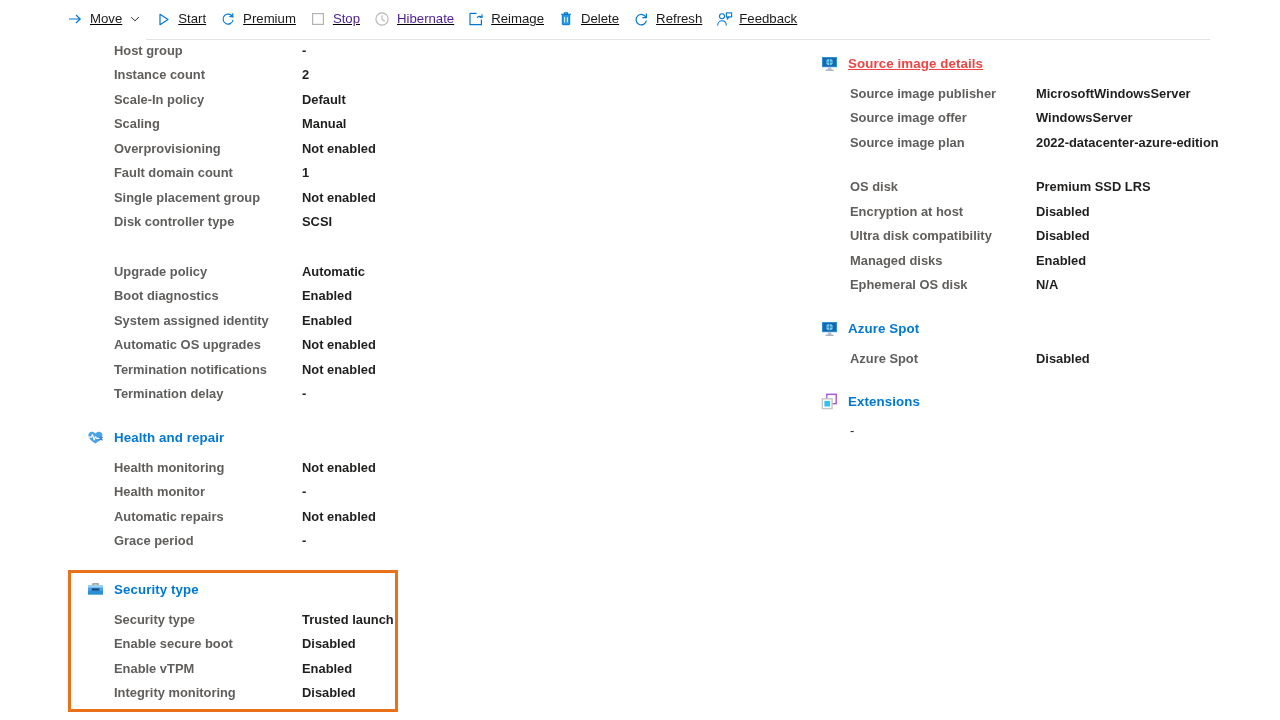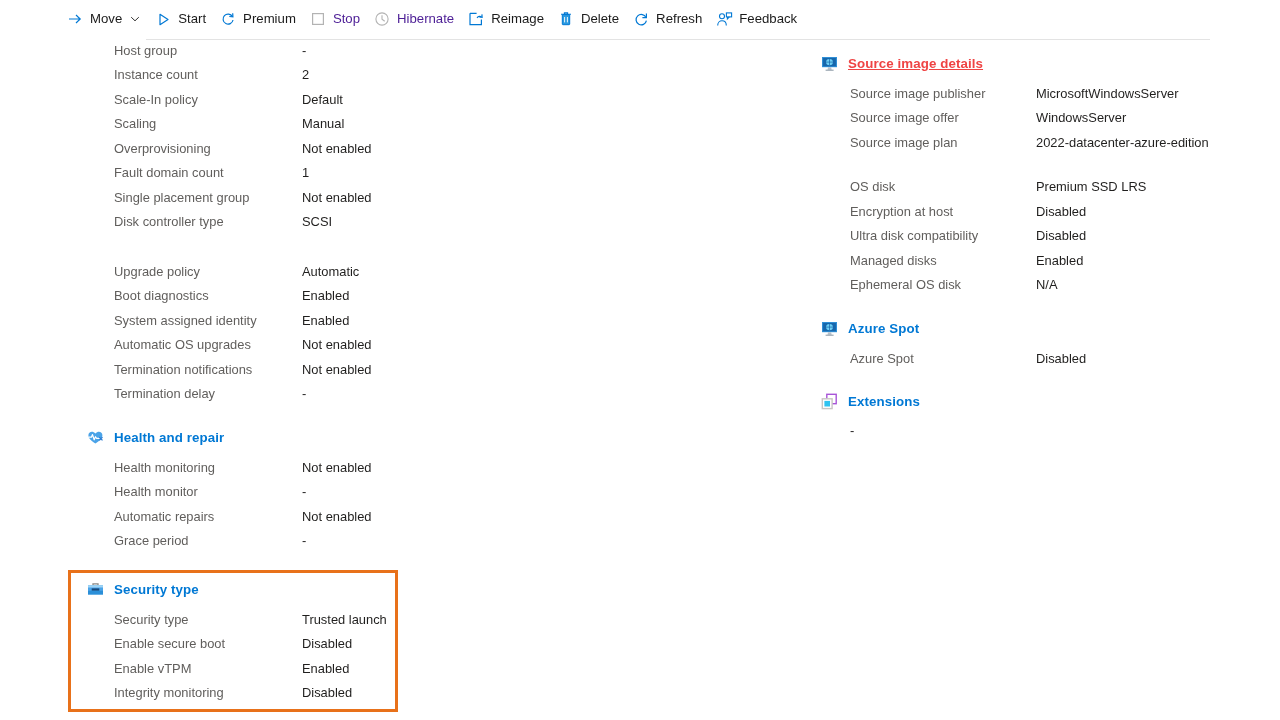--- a/index.html
+++ b/index.html
@@ -24,6 +24,7 @@
     align-items: center;
     padding-left: 62px;
     gap: 0px;
+    text-decoration: underline;
   }
   .cmd {
     display: flex;

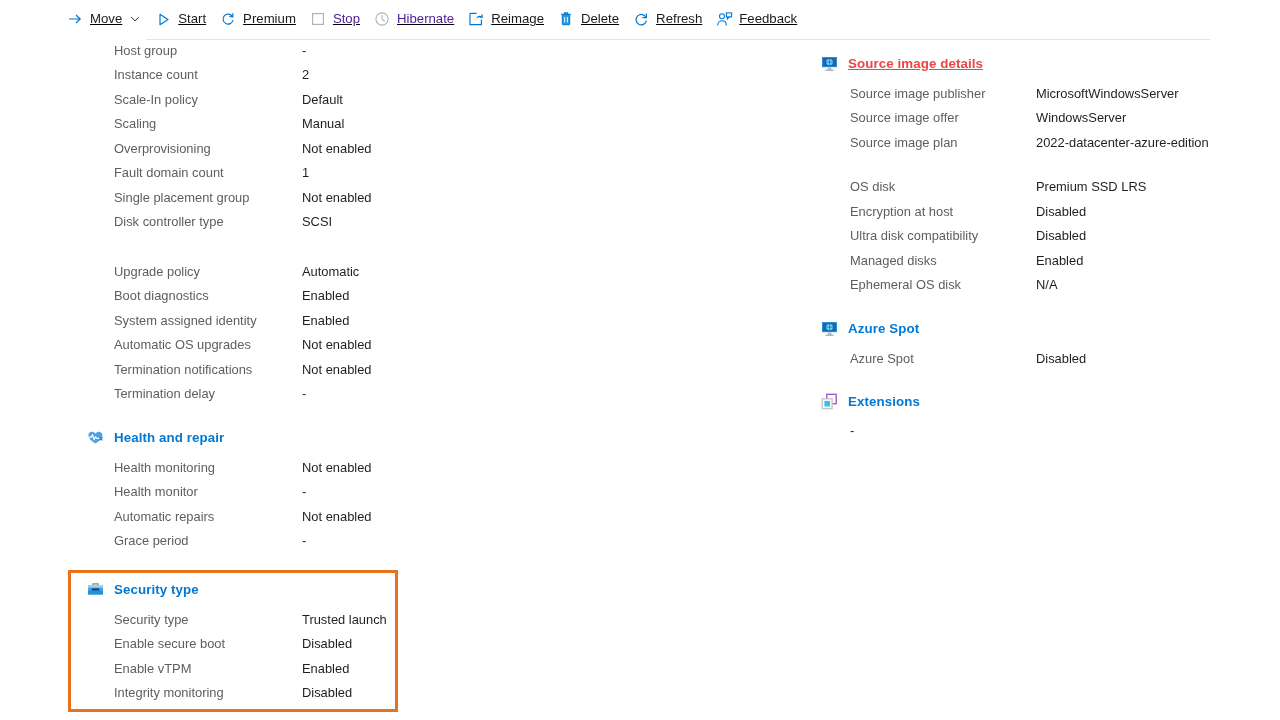--- a/index.html
+++ b/index.html
@@ -86,7 +86,7 @@
   }
   .grp-title.plain { color: #ef4444; text-decoration: underline; }
 
-  .rows { padding-left: 28px; }
+  .rows { padding-left: 28px; font-weight: bold; }
   .row {
     display: flex;
     height: 24.5px;

